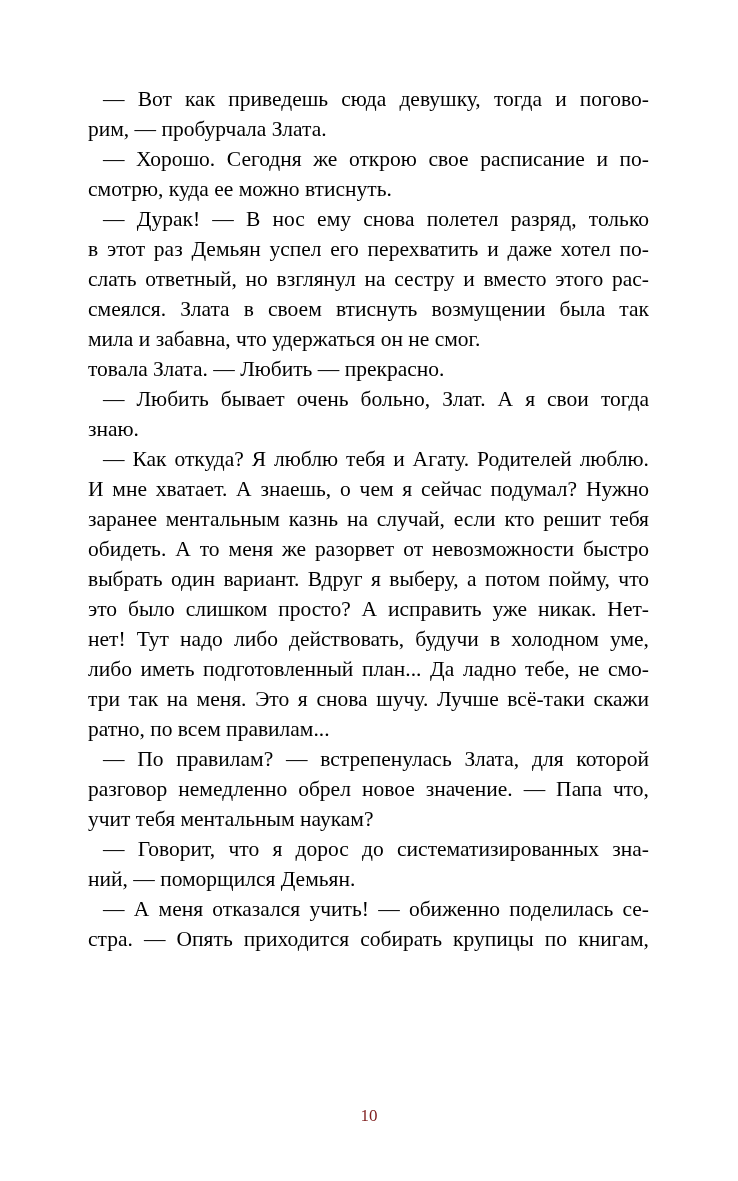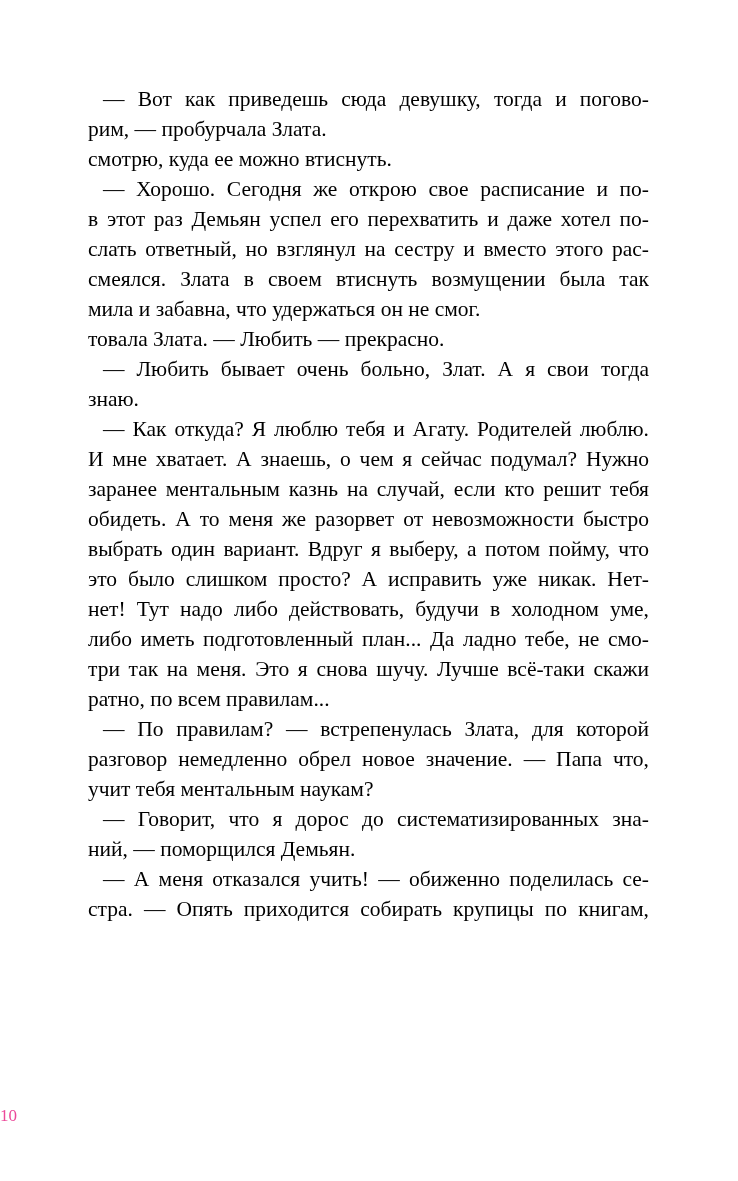--- a/index.html
+++ b/index.html
@@ -68,8 +68,8 @@
         <div class="line last">рим, — пробурчала Злата.</div>
       </div>
       <div class="paragraph">
+        <div class="line first">— Хорошо. Сегодня же открою свое расписание и по-</div>
         <div class="line last">смотрю, куда ее можно втиснуть.</div>
-        <div class="line first">— Хорошо. Сегодня же открою свое расписание и по-</div>
       </div>
       <div class="paragraph">
         <div class="line">в этот раз Демьян успел его перехватить и даже хотел по-</div>

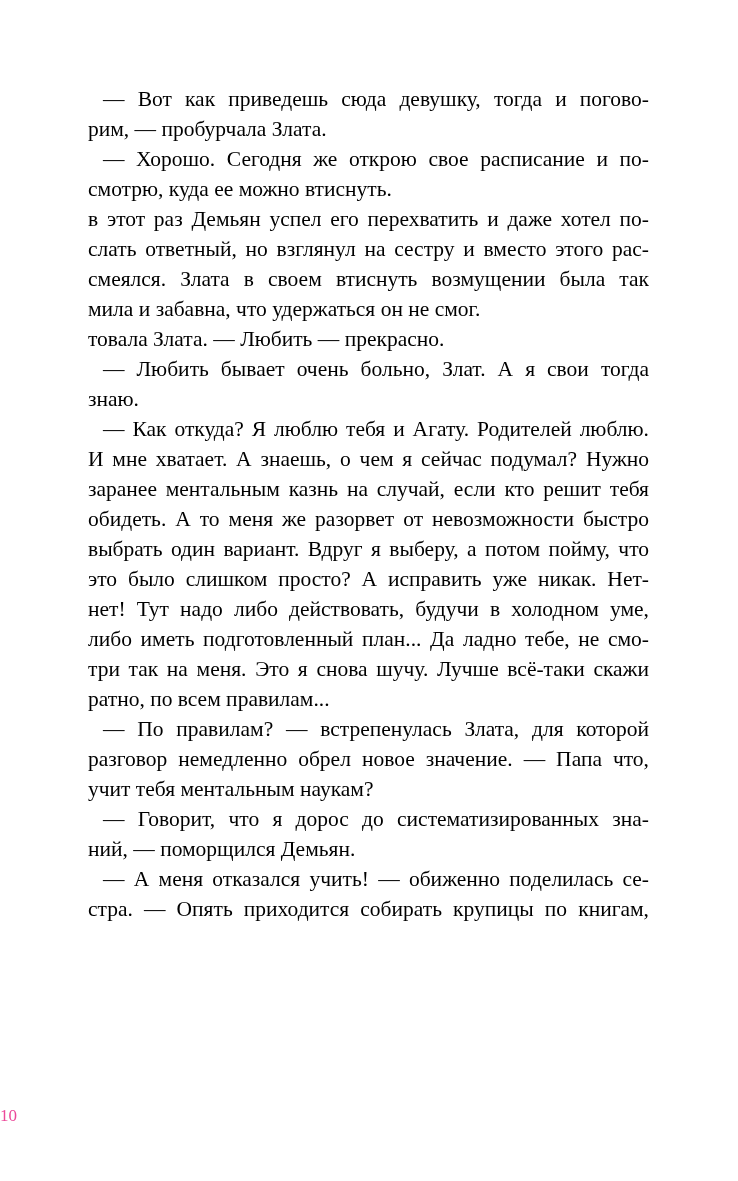--- a/index.html
+++ b/index.html
@@ -72,6 +72,7 @@
         <div class="line last">смотрю, куда ее можно втиснуть.</div>
       </div>
       <div class="paragraph">
+        <div class="line first">— Дурак! — В нос ему снова полетел разряд, только</div>
         <div class="line">в этот раз Демьян успел его перехватить и даже хотел по-</div>
         <div class="line">слать ответный, но взглянул на сестру и вместо этого рас-</div>
         <div class="line">смеялся. Злата в своем втиснуть возмущении была так</div>

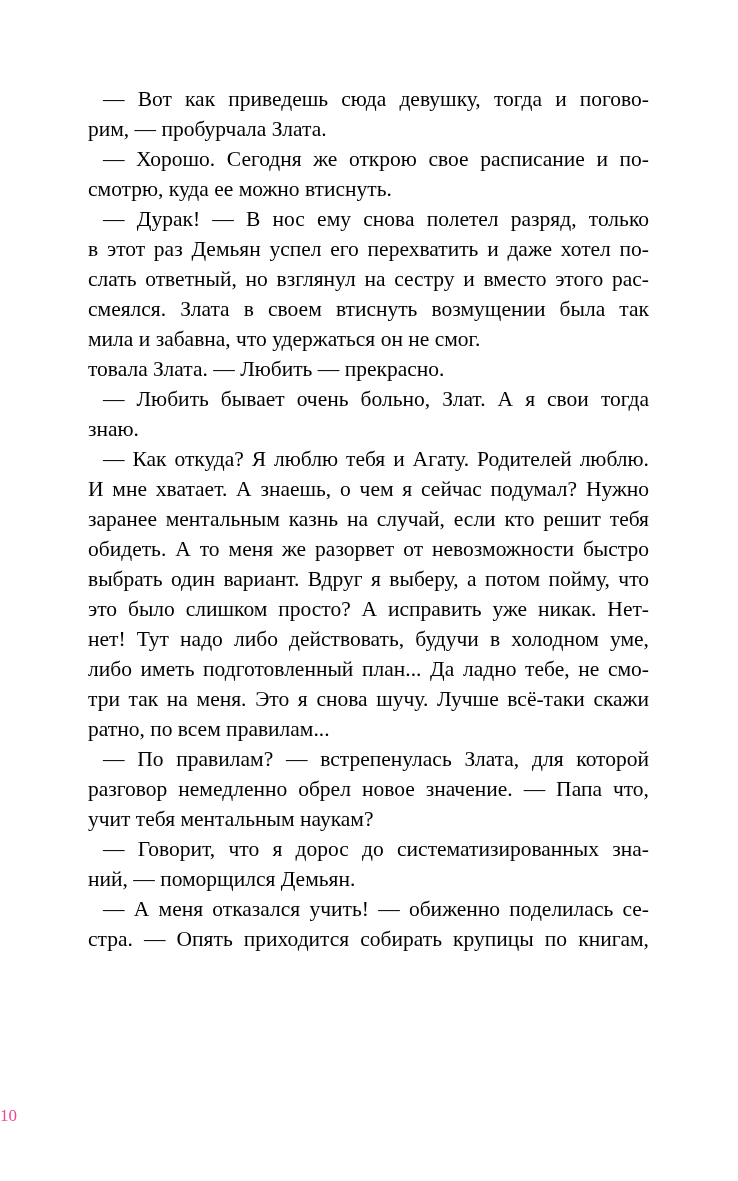--- a/index.html
+++ b/index.html
@@ -53,9 +53,9 @@
     top: 1106px;
     left: 0;
     width: 738px;
-    text-align: left;
+    text-align: center;
     font-size: 17px;
-    color: #ec4899;
+    color: #7f1d1d;
   }
 </style>
 </head>

